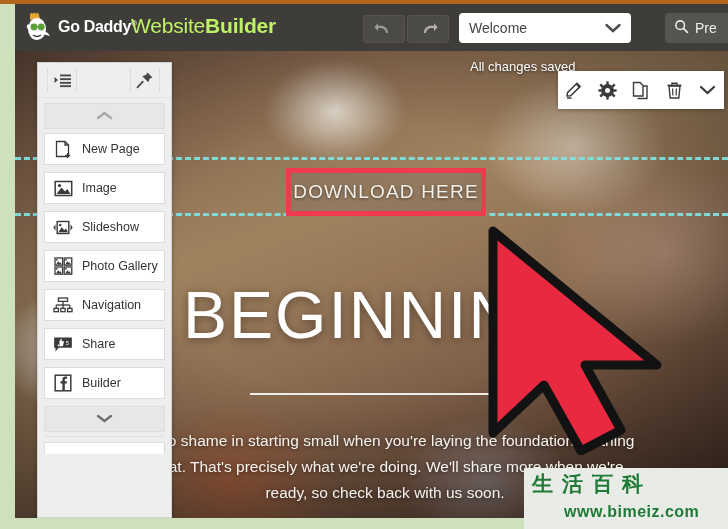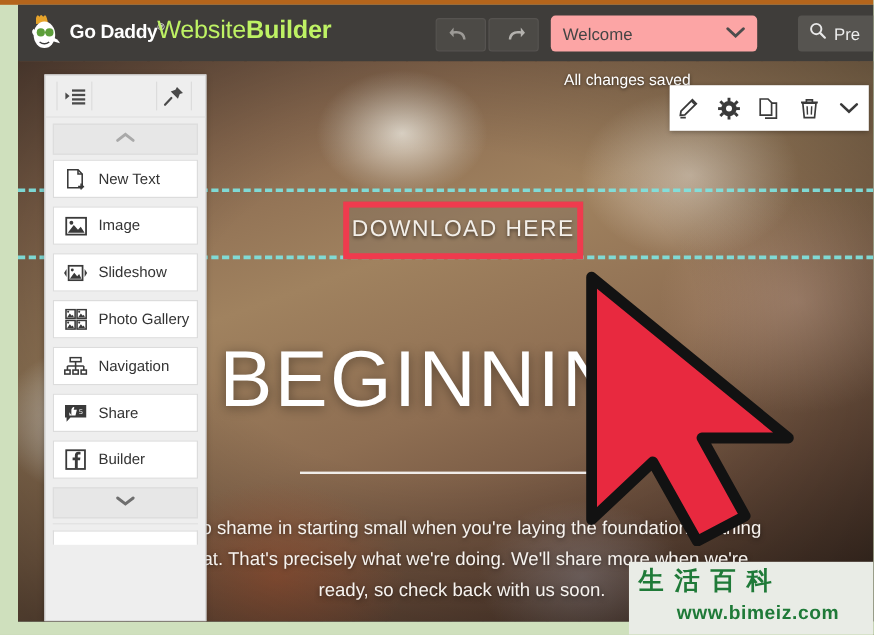--- a/index.html
+++ b/index.html
@@ -74,7 +74,7 @@
   .page-select {
     position: absolute; left: 444px; top: 9px;
     width: 172px; height: 30px;
-    background: #fca5a5;
+    background: #ffffff;
     border-radius: 4px;
     display: flex; align-items: center;
     box-sizing: border-box;

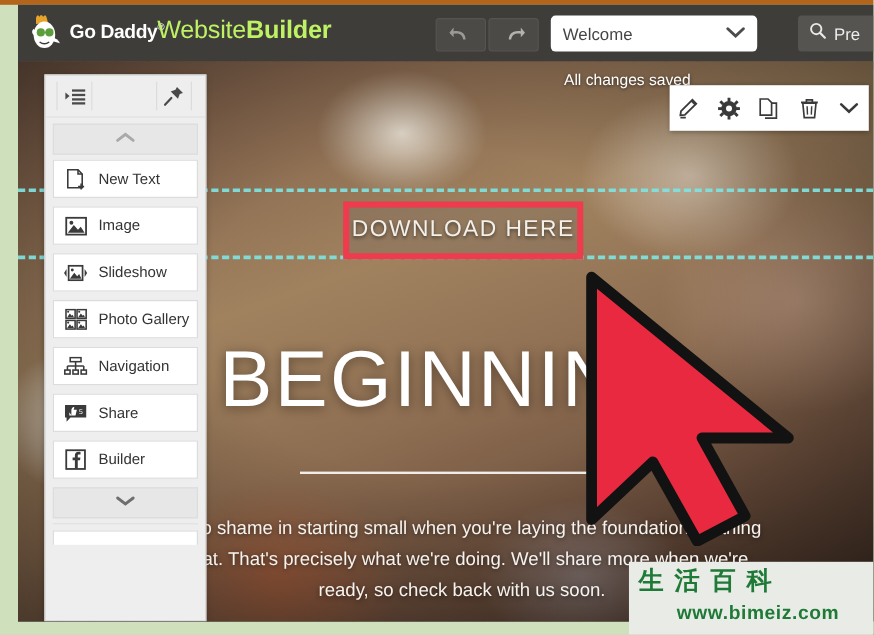--- a/index.html
+++ b/index.html
@@ -450,7 +450,7 @@
                 <line x1="10.1" y1="15.5" x2="15.1" y2="15.5" stroke="#3a3a3a" stroke-width="1.3"></line>
               </svg>
             </span>
-            <span class="nm">New Text</span>
+            <span class="nm">New Page</span>
           </div>
 
 

